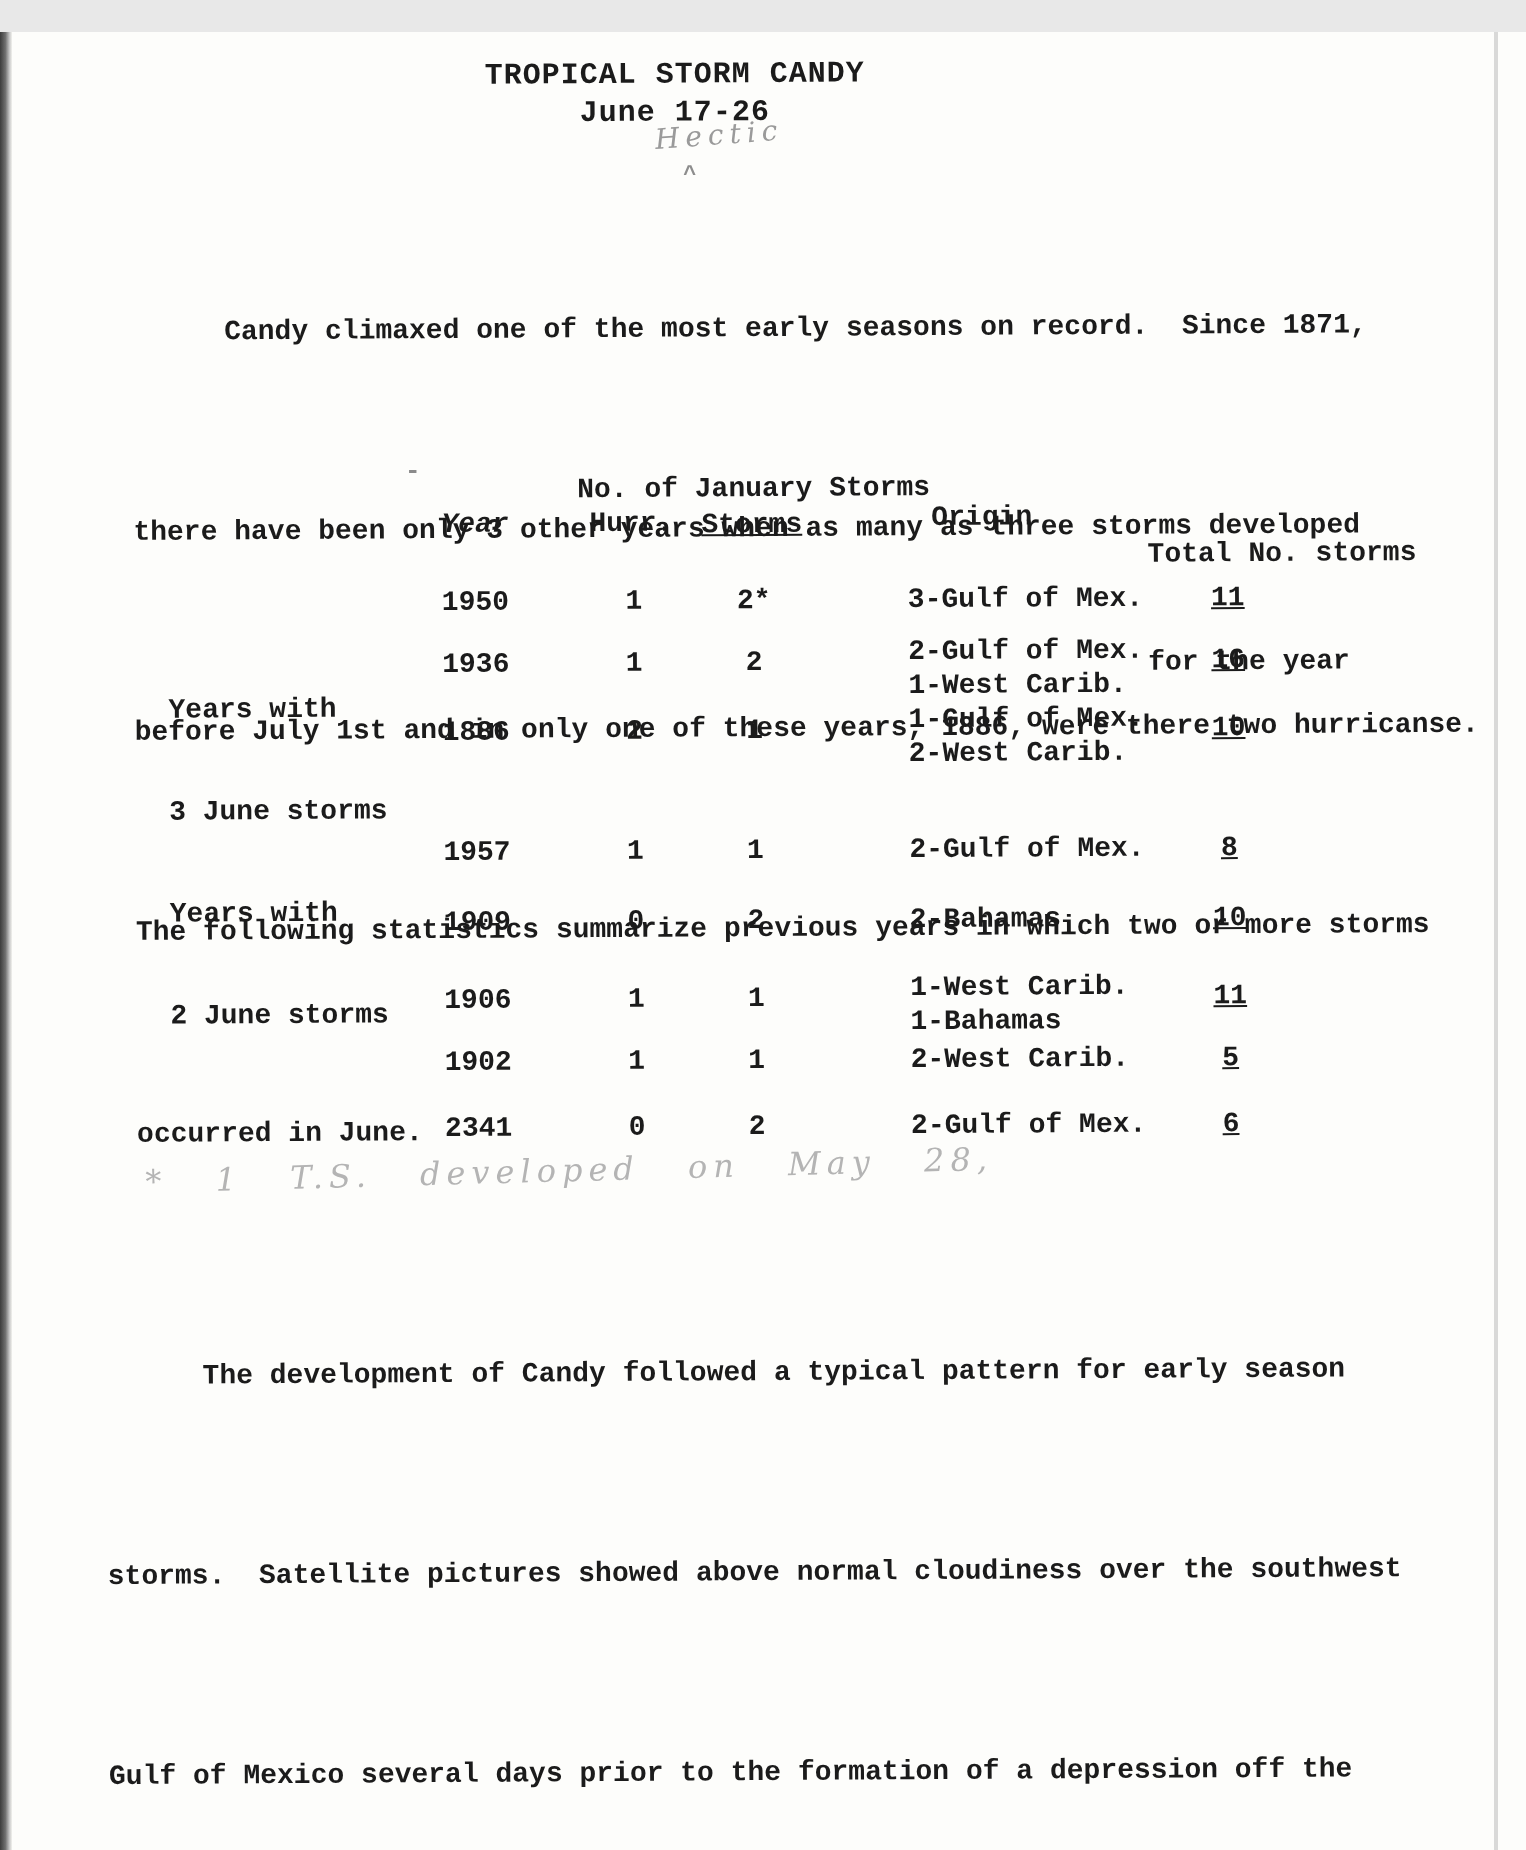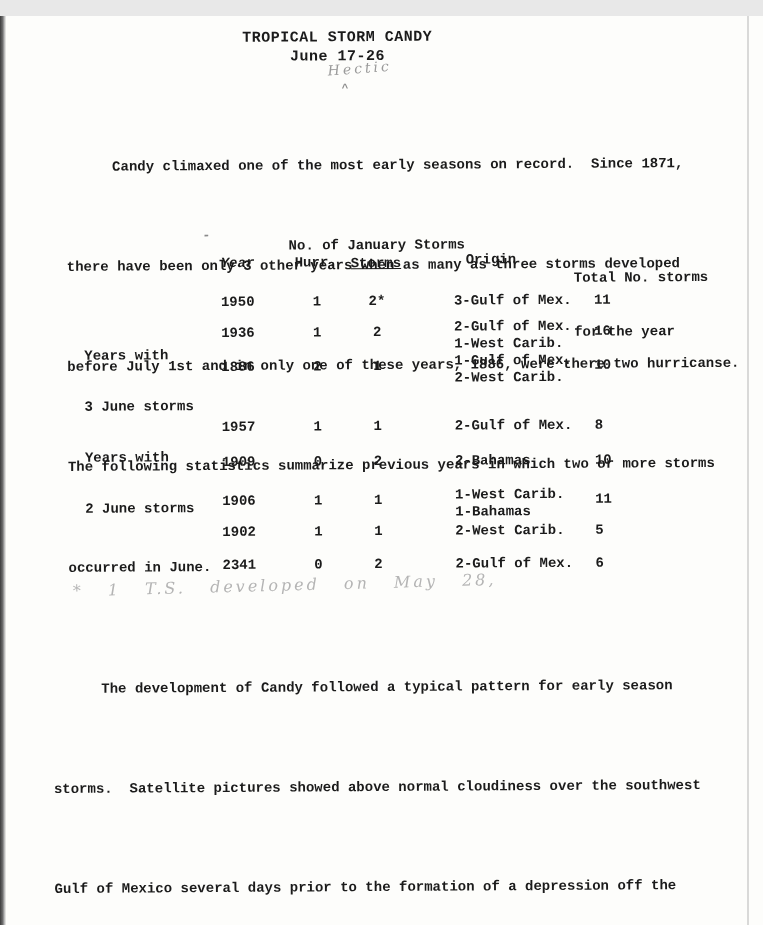--- a/index.html
+++ b/index.html
@@ -55,7 +55,7 @@
   .c-hurr   { width:36px; text-align:center; }
   .c-storms { width:84px; text-align:center; }
   .c-origin { margin-left:35px; width:140px; line-height:17px; }
-  .c-total  { width:40px; text-align:left; }
+  .c-total  { width:40px; text-align:center;text-decoration:underline; }
   .trow.two .c-year, .trow.two .c-hurr, .trow.two .c-storms, .trow.two .c-total { padding-top:5px; }
   .r0 { top:277px; } .r1 { top:303px; } .r2 { top:337px; }
   .r3 { top:402px; } .r4 { top:437px; } .r5 { top:471px; }

